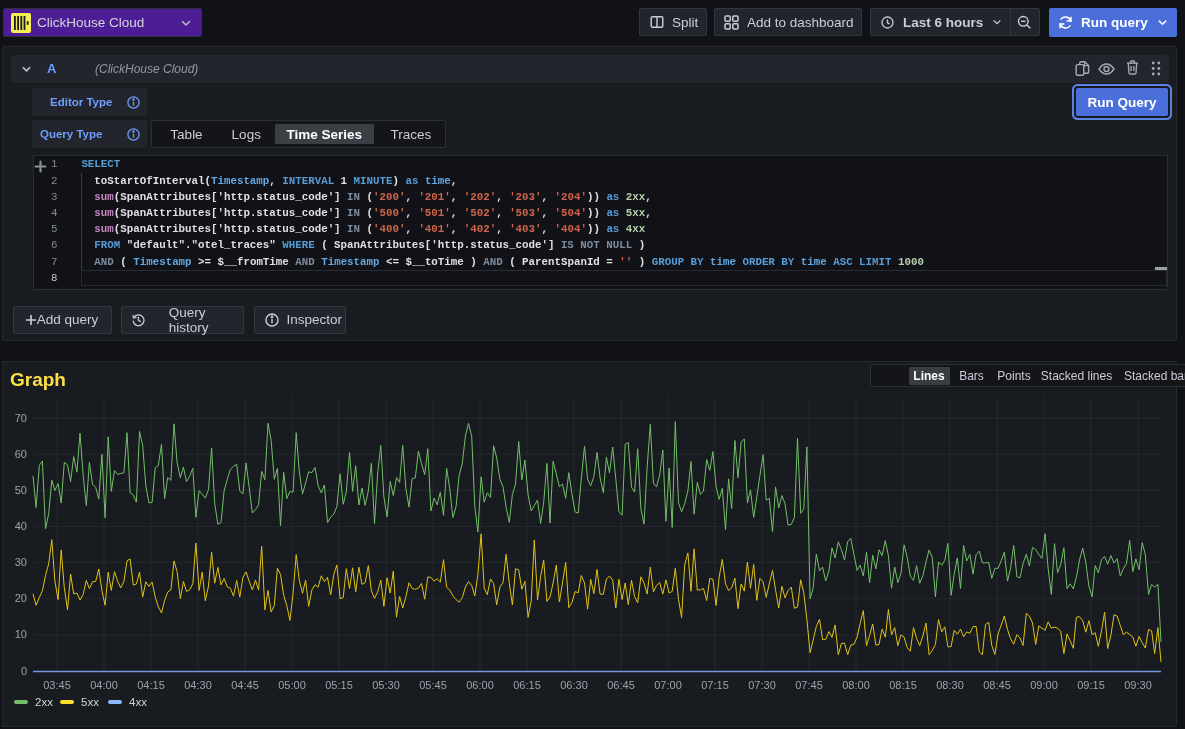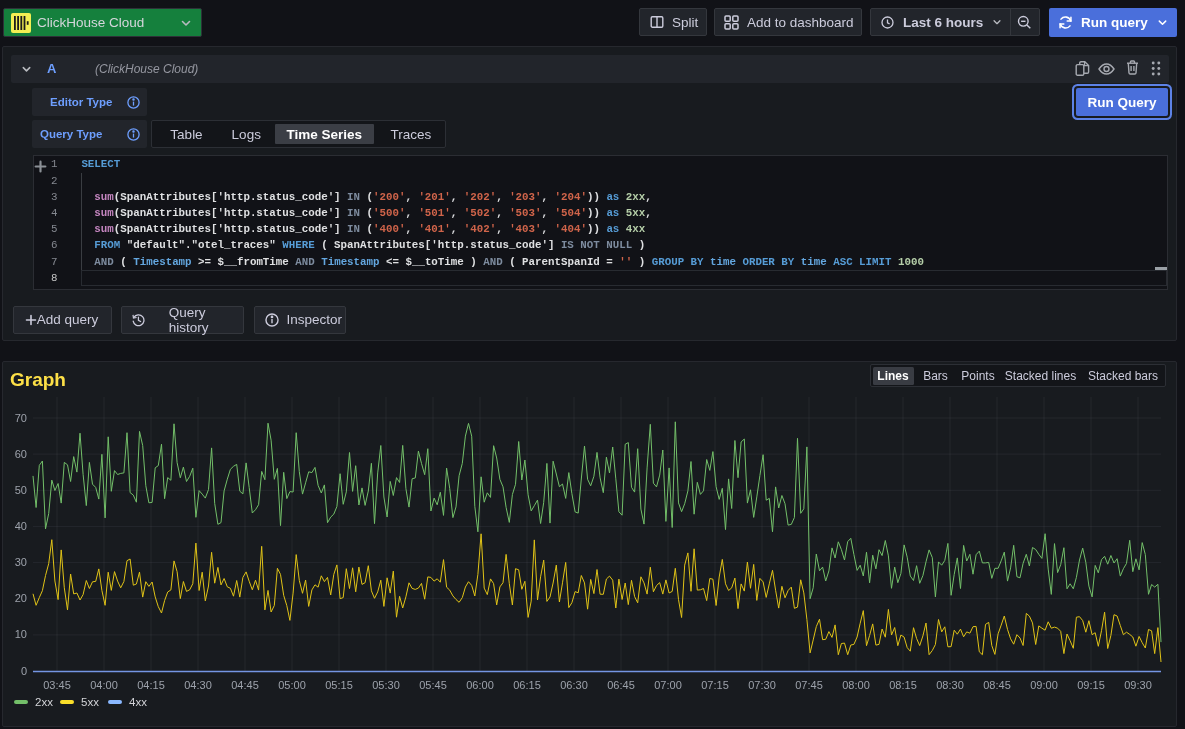--- a/index.html
+++ b/index.html
@@ -12,7 +12,7 @@
   border:1px solid #34373d; border-radius:2px; color:#ccccdc;
   font-size:13.5px; font-weight:500; display:flex; align-items:center; }
 .dspick { position:absolute; left:3px; top:8px; width:199px; height:29px;
-  border:1px solid #2e3138; border-radius:2px; background:#15803d;
+  border:1px solid #2e3138; border-radius:2px; background:#4c1d95;
   display:flex; align-items:center; }
 .primary { background:#4a6fdb; border:none; color:#fff; }
 svg.ic { display:block; }

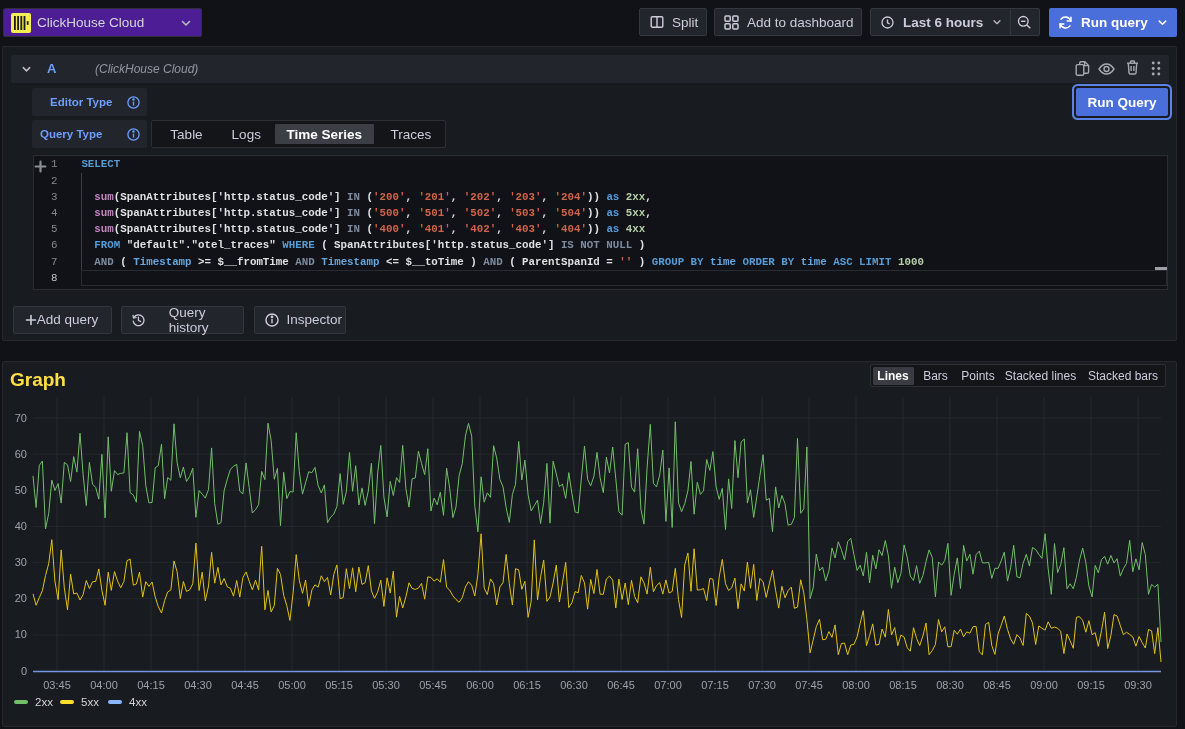--- a/index.html
+++ b/index.html
@@ -181,6 +181,7 @@
     <div class="ln" style="top:0.8px">1</div>
     <div class="cl" style="top:0.8px"><span class="k">SELECT</span></div>
     <div class="ln" style="top:17.0px">2</div>
+    <div class="cl" style="top:17.0px">  toStartOfInterval(<span class="f">Timestamp</span>, <span class="k">INTERVAL</span> 1 <span class="k">MINUTE</span>) <span class="k">as</span> <span class="f">time</span>,</div>
     <div class="ln" style="top:33.2px">3</div>
     <div class="cl" style="top:33.2px">  <span class="m">sum</span>(SpanAttributes['http.status_code'] <span class="o">IN</span> (<span class="s">'200'</span>, <span class="s">'201'</span>, <span class="s">'202'</span>, <span class="s">'203'</span>, <span class="s">'204'</span>)) <span class="k">as</span> <span class="n">2xx</span>,</div>
     <div class="ln" style="top:49.4px">4</div>

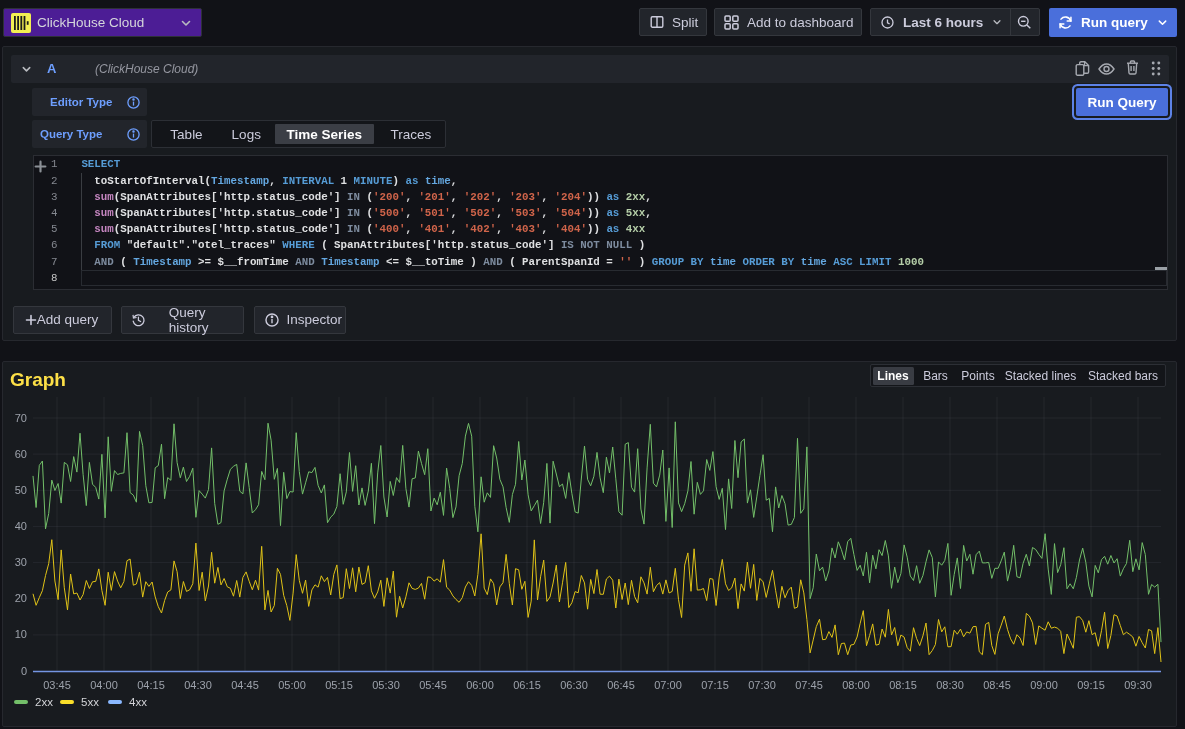--- a/index.html
+++ b/index.html
@@ -228,7 +228,7 @@
 <div class="panel" id="gpanel">
   <span class="abs" style="left:7px;top:7px;color:#fde047;font-size:19px;font-weight:700;">Graph</span>
   <div class="radio" style="left:867px;top:2px;">
-    <div class="on" style="width:44px;">Lines</div>
+    <div class="on" style="width:44px;margin-left:36px;">Lines</div>
     <div style="width:41px;">Bars</div>
     <div style="width:44px;">Points</div>
     <div style="width:81px;">Stacked lines</div>

